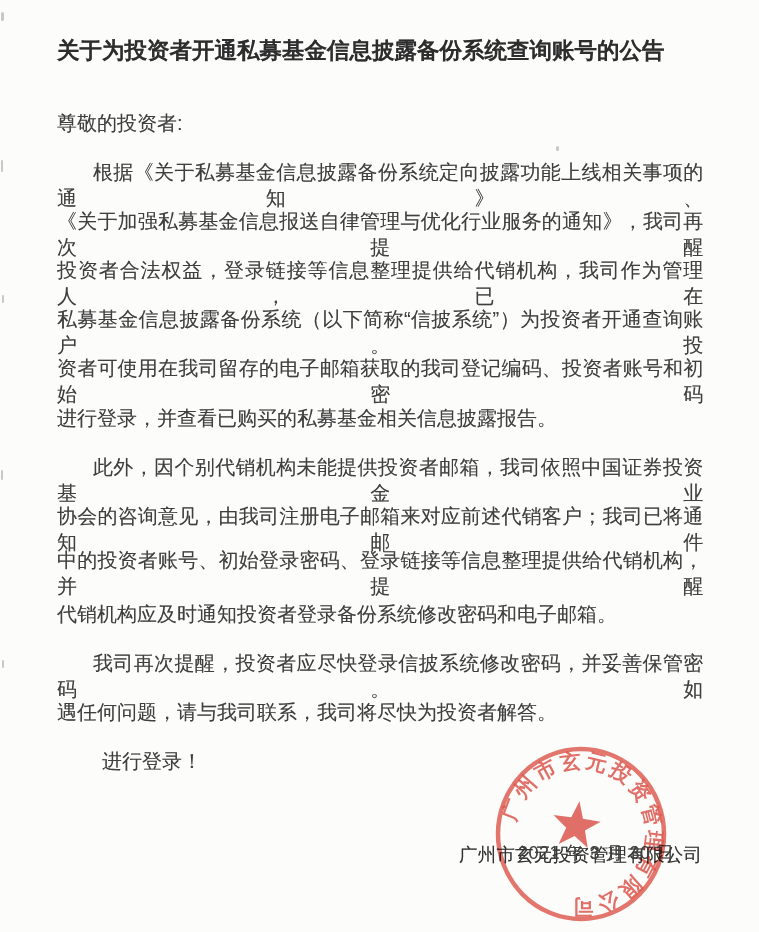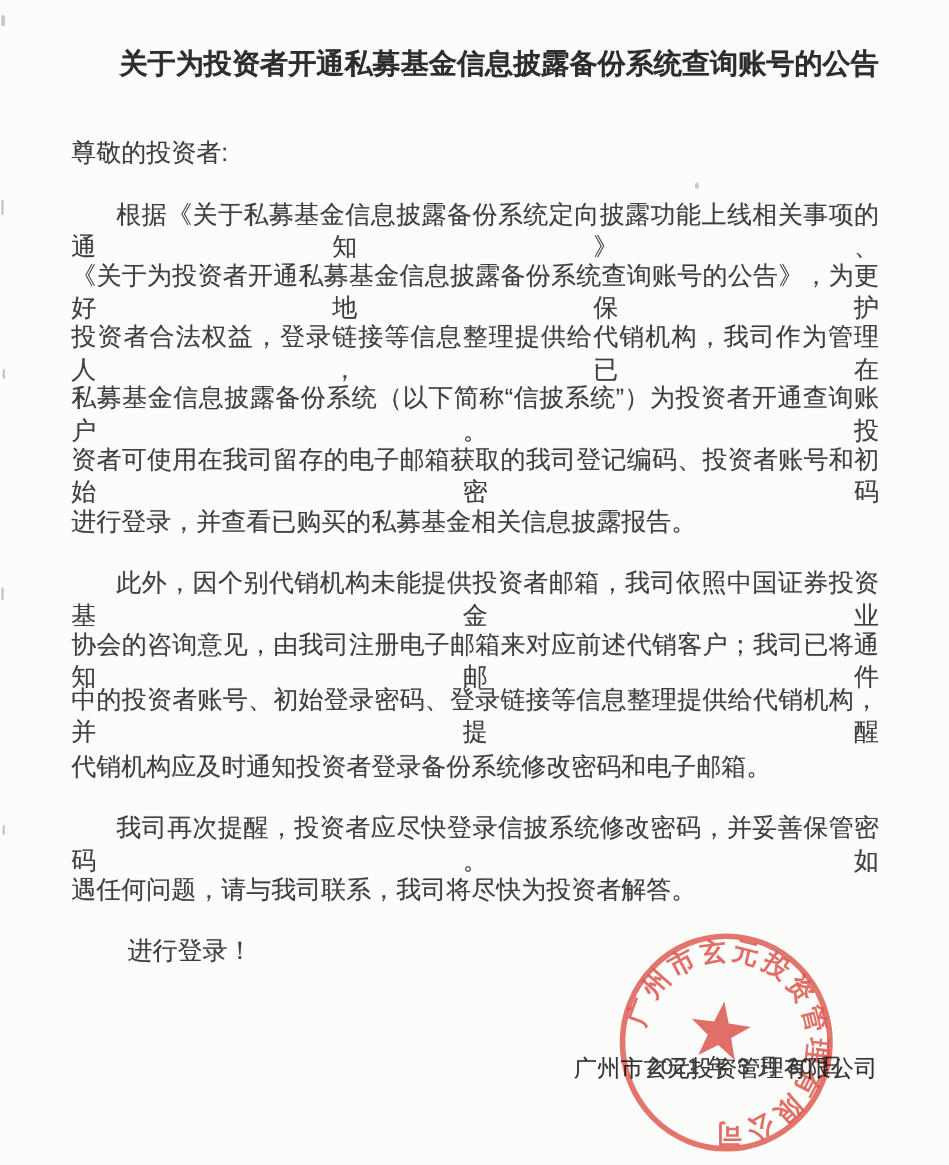--- a/index.html
+++ b/index.html
@@ -19,7 +19,7 @@
   .doc-title{
     position:absolute;left:57px;top:36px;width:646px;height:30px;
     line-height:30px;font-size:22.5px;font-weight:700;
-    color:var(--title-ink);text-align:right;
+    color:var(--title-ink);text-align:left;
     text-shadow:0 0 .6px rgba(45,45,45,.45);
     white-space:nowrap;
   }

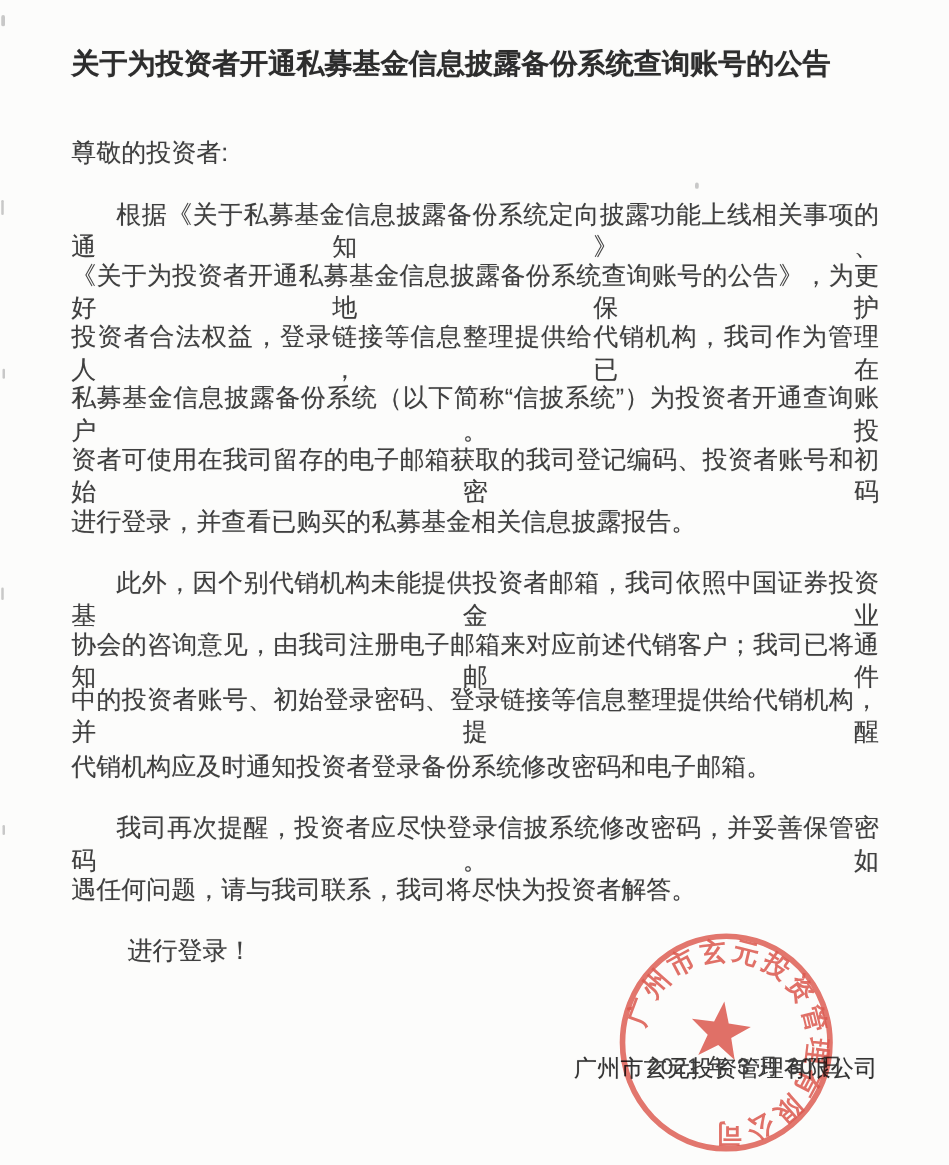--- a/index.html
+++ b/index.html
@@ -63,7 +63,7 @@
   <div class="line" style="top:110px">尊敬的投资者:</div>
 
   <div class="line just indent" style="top:159px">根据《关于私募基金信息披露备份系统定向披露功能上线相关事项的通知》、</div>
-  <div class="line just" style="top:208px">《关于为投资者开通私募基金信息披露备份系统查询账号的公告》，为更好地保护</div>
+  <div class="line just" style="top:208px">《关于加强私募基金信息报送自律管理与优化行业服务的通知》，我司再次提醒</div>
   <div class="line just" style="top:257px">投资者合法权益，登录链接等信息整理提供给代销机构，我司作为管理人，已在</div>
   <div class="line just" style="top:306px">私募基金信息披露备份系统（以下简称“信披系统”）为投资者开通查询账户。投</div>
   <div class="line" style="top:405px">进行登录，并查看已购买的私募基金相关信息披露报告。</div>

